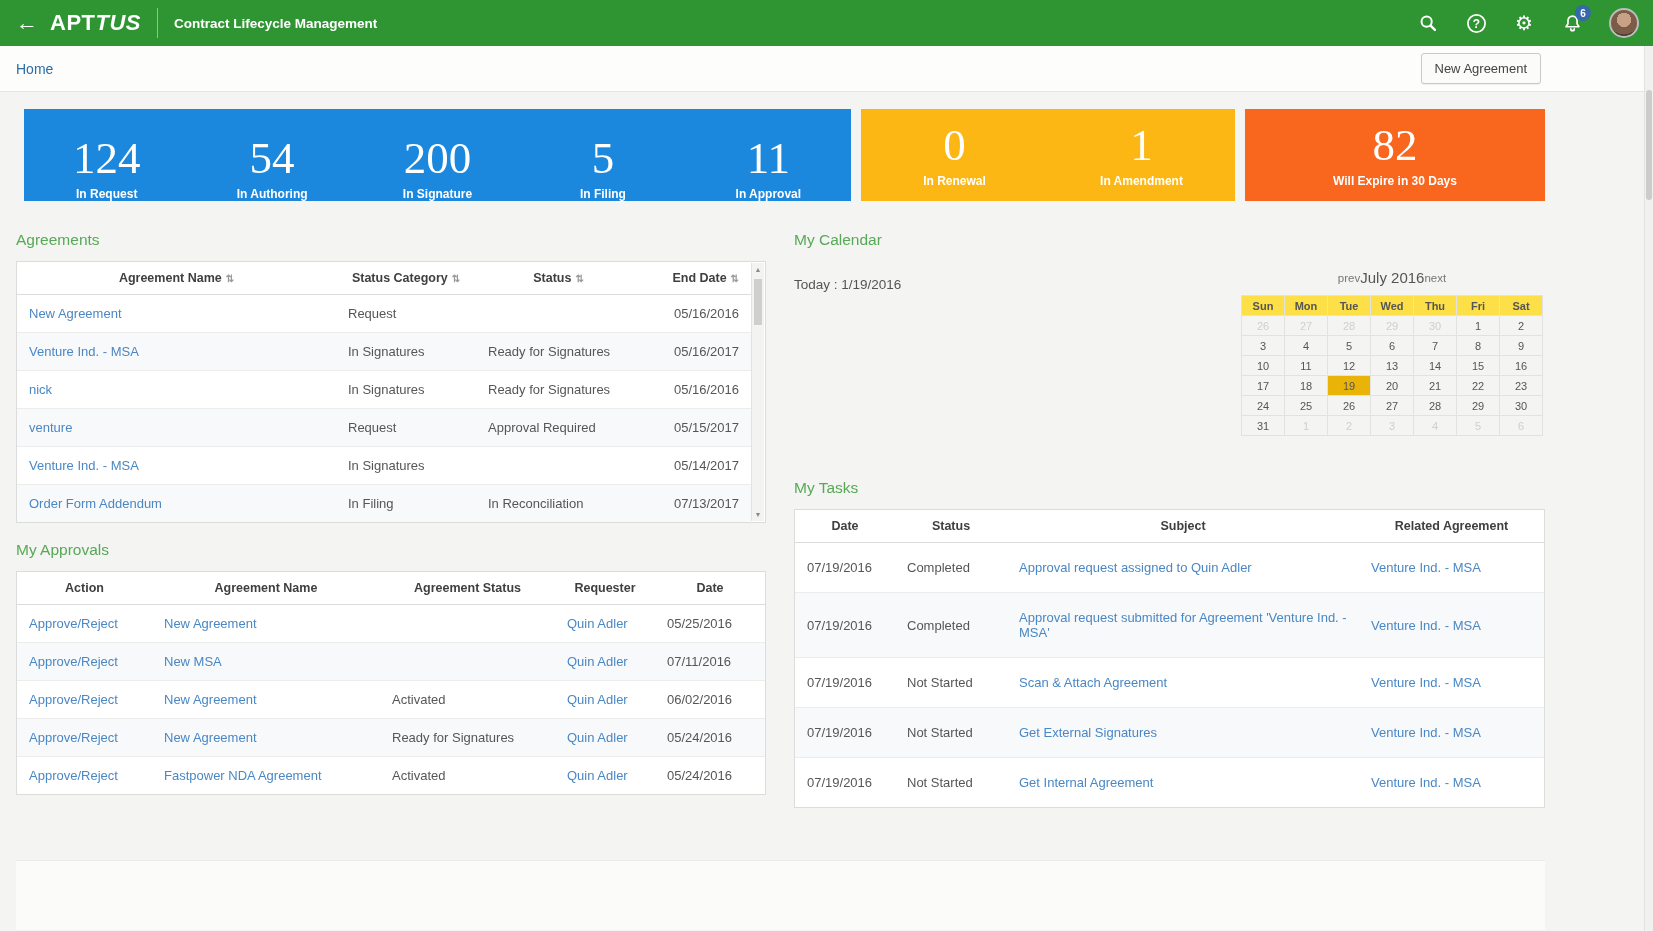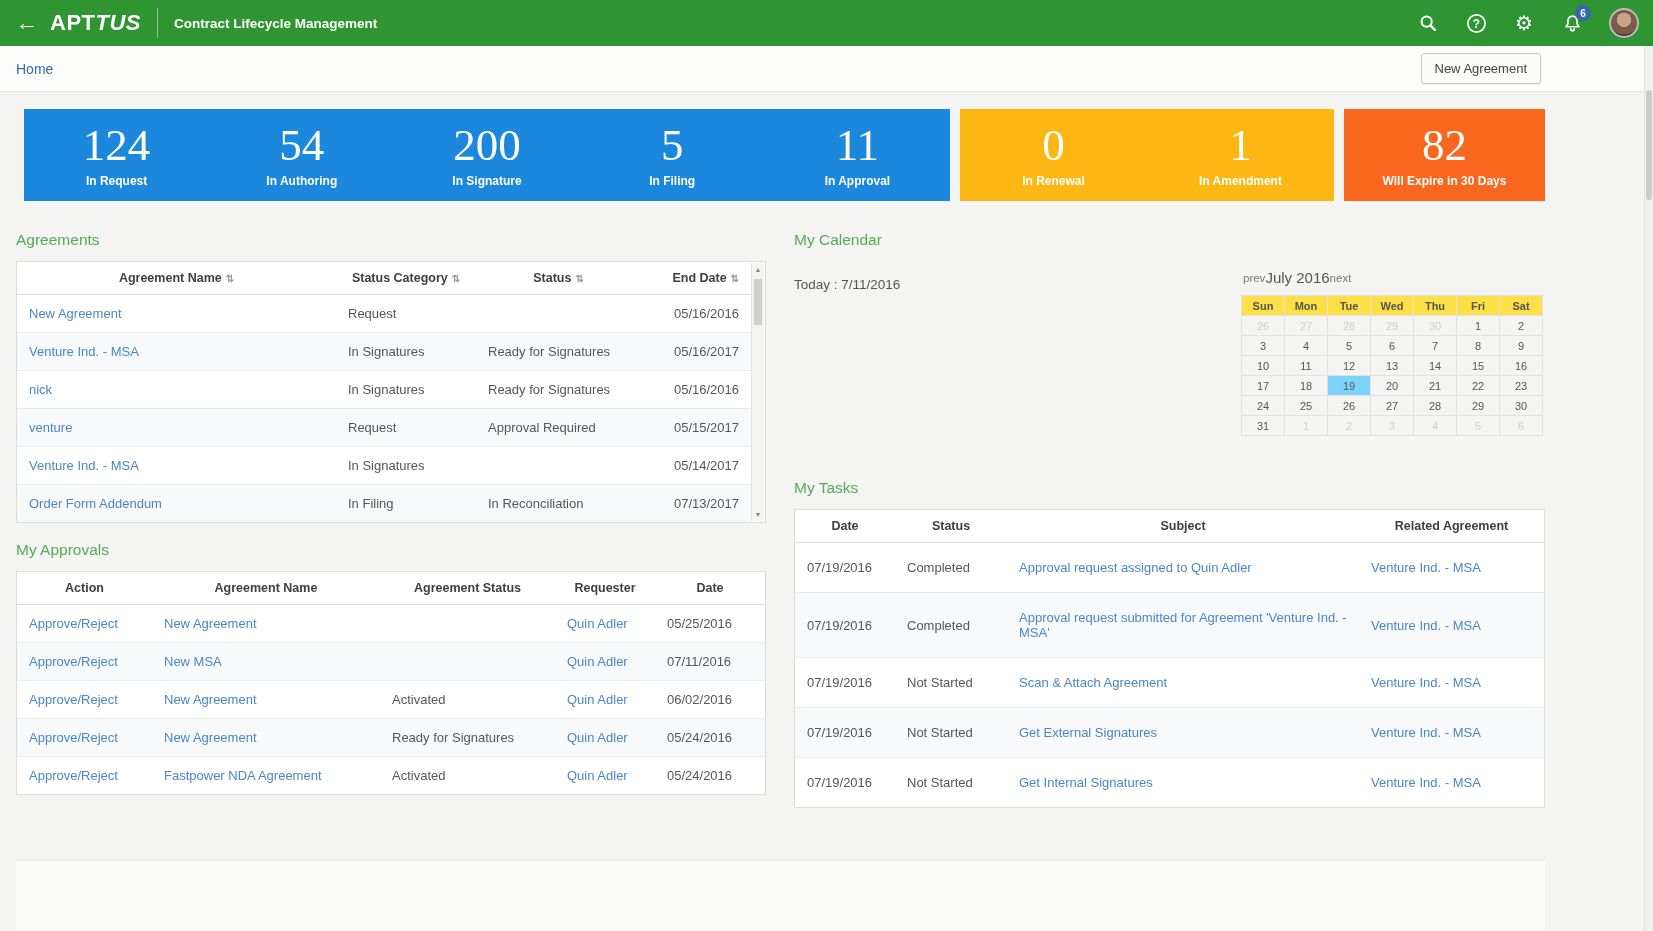--- a/index.html
+++ b/index.html
@@ -58,7 +58,7 @@
   .main { width: 1529px; margin-left: 16px; }
   .stats-row { display: flex; gap: 10px; margin: 17px 0 0 8px; height: 92px; }
   .stat-panel { display: flex; }
-  .stat-panel.blue { width: 926px; background: var(--stat_blue, #1b87dd); }
+  .stat-panel.blue { width: 827px; background: var(--stat_blue, #1b87dd); align-items: flex-end; }
   .stat-panel.yellow { width: 374px; background: var(--stat_yellow, #fdb714); }
   .stat-panel.orange { flex: 1; background: var(--stat_orange, #f9661e); }
   .stat-cell { flex: 1; display: flex; flex-direction: column; align-items: center; justify-content: center; color: #fff; cursor: pointer; }

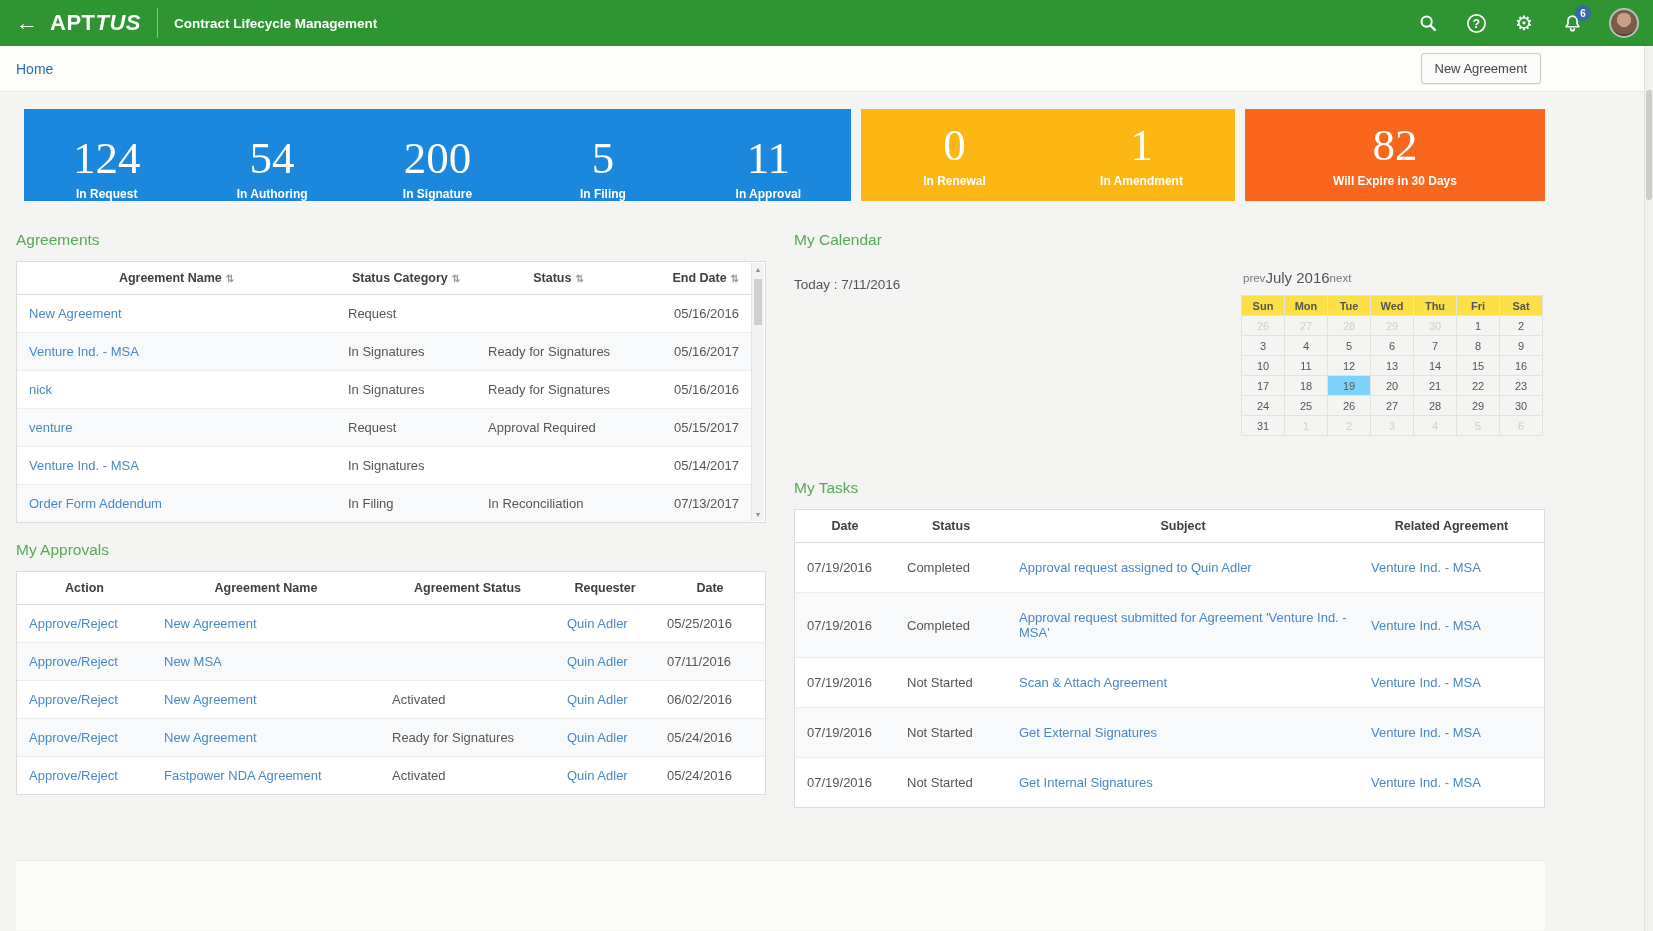--- a/index.html
+++ b/index.html
@@ -360,7 +360,7 @@
 
       <h2 class="section-title">My Calendar</h2>
       <div class="cal-panel">
-        <div class="today-label">Today : 7/11/2016</div>
+        <div class="today-label">Today : 1/19/2016</div>
         <div class="mini-cal">
           <div class="cal-head">
             <span class="cal-nav">prev</span>

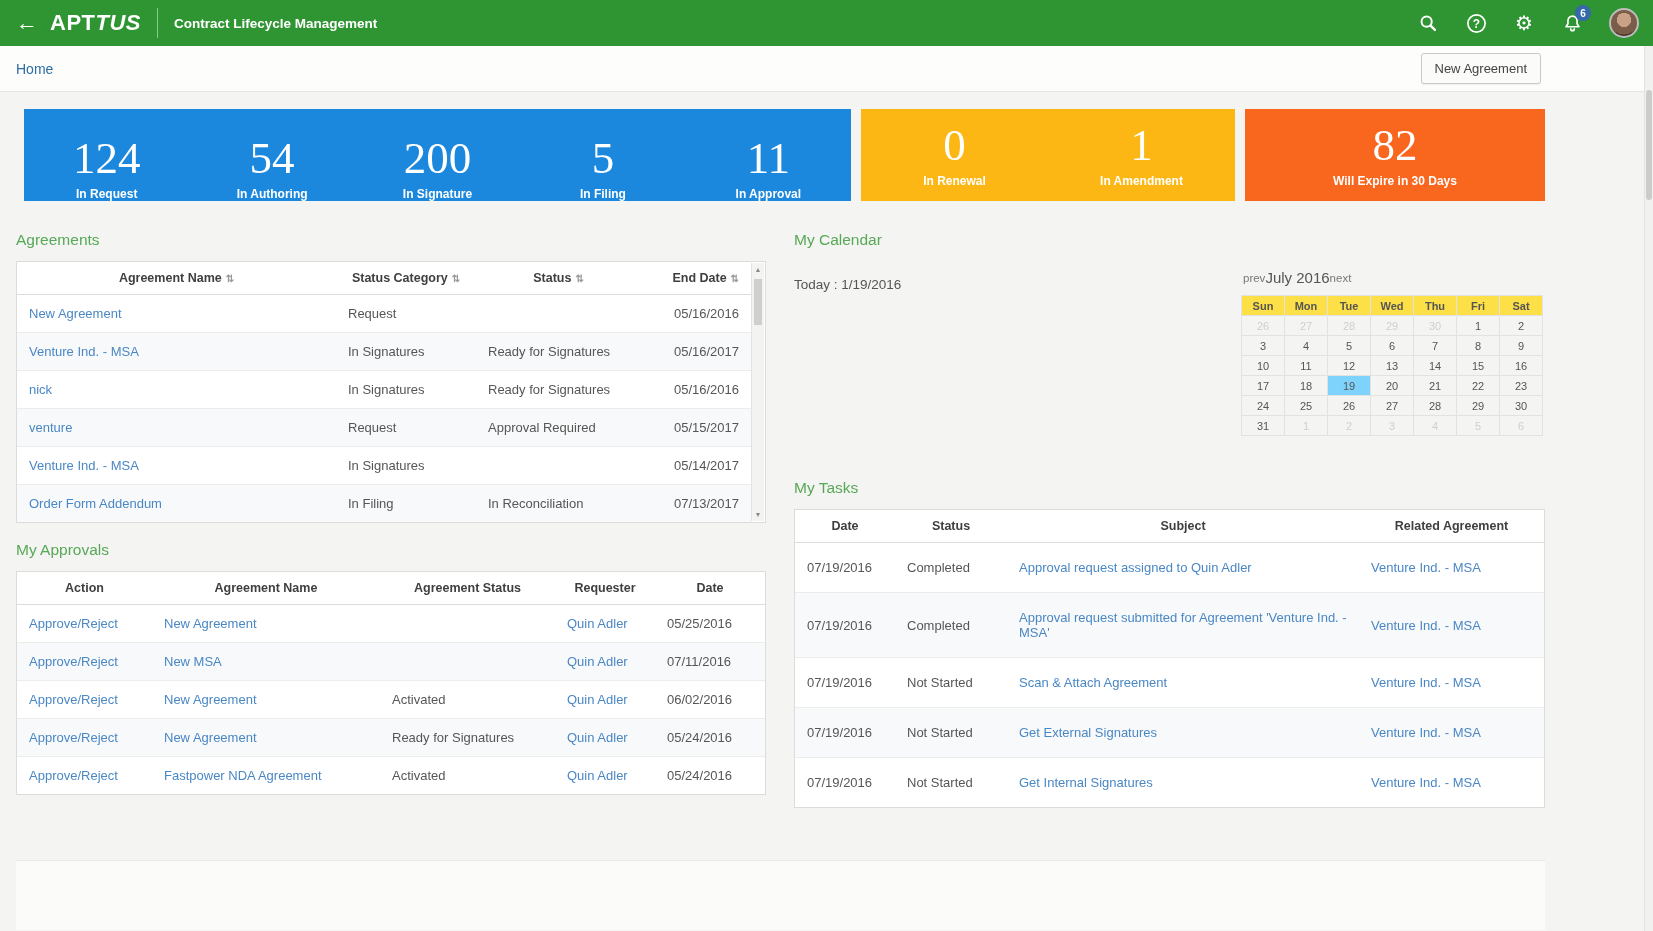--- a/index.html
+++ b/index.html
@@ -101,7 +101,7 @@
   .cal-panel { position: relative; height: 198px; }
   .today-label { padding-top: 16px; font-size: 13.5px; color: #555; }
   .mini-cal { position: absolute; top: 8px; right: 2px; width: 302px; }
-  .cal-head { display: flex; justify-content: flex-start; align-items: center; padding: 0 2px 9px; }
+  .cal-head { display: flex; justify-content: center; align-items: center; padding: 0 2px 9px; }
   .cal-nav { font-size: 11.5px; color: #777; cursor: pointer; }
   .cal-month { font-size: 15px; color: #555; }
   .cal-grid { display: grid; grid-template-columns: repeat(7, 1fr); border-top: 1px solid #e2e2e0; border-left: 1px solid #e2e2e0; }

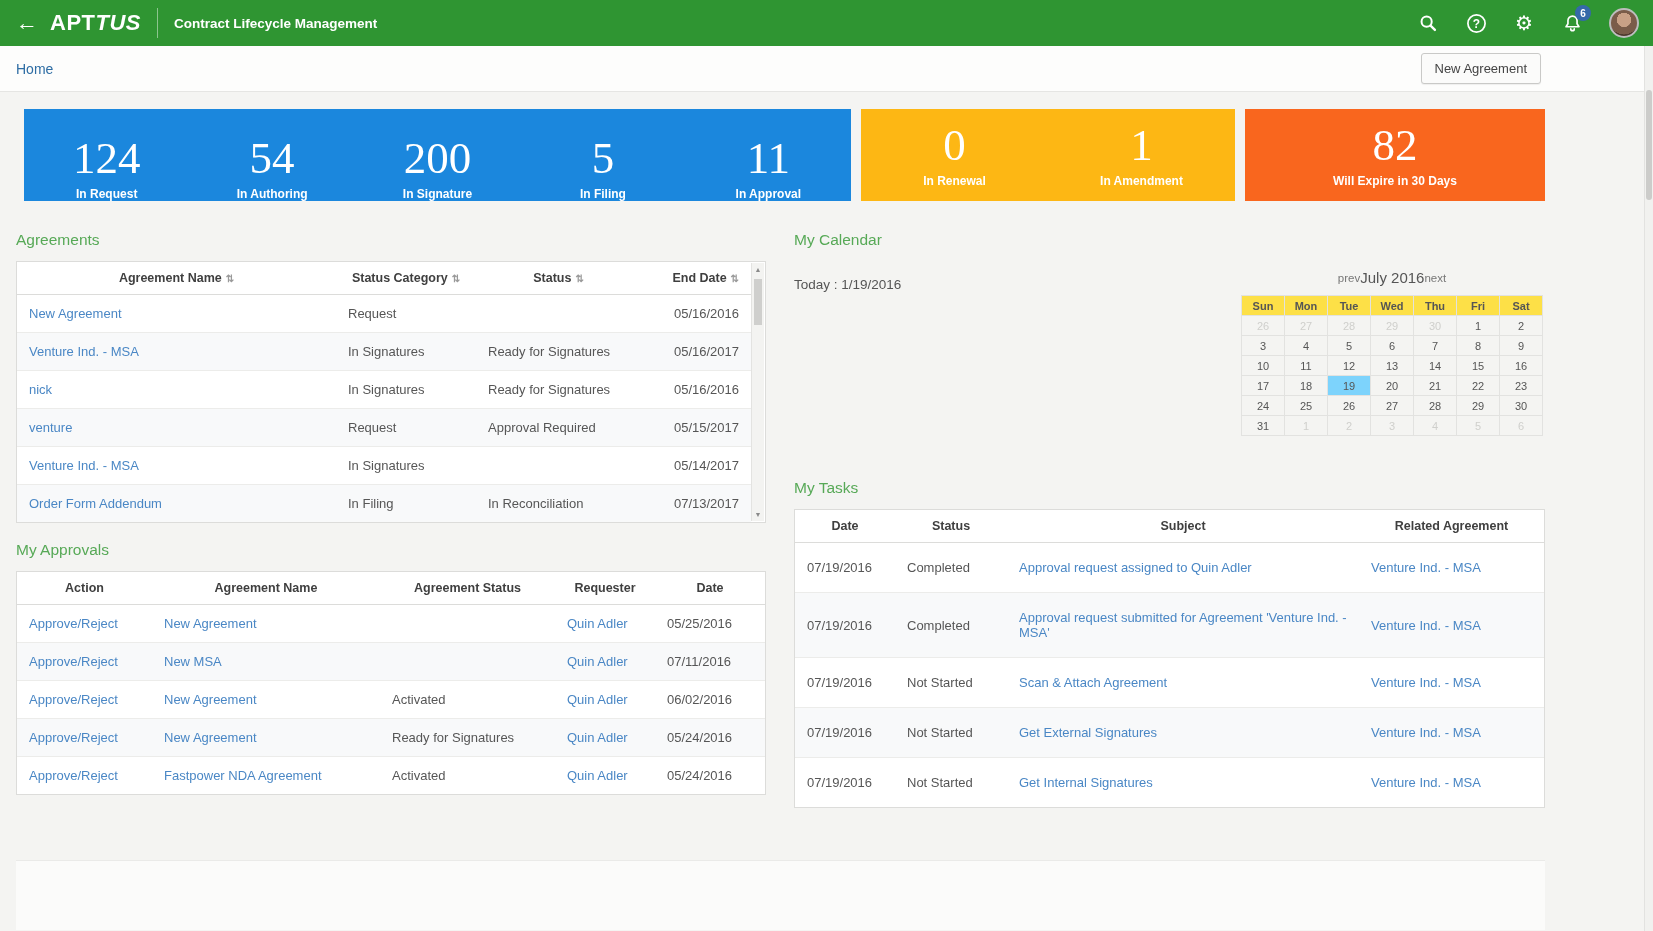--- a/index.html
+++ b/index.html
@@ -109,7 +109,7 @@
   .wd { background: #fde047; color: #555; font-weight: bold; }
   .day { color: #555; cursor: pointer; }
   .day.muted { color: #cfcfcc; }
-  .day.selected { background: #7dd3fc; }
+  .day.selected { background: #eab308; }
 
   .tasks-block { margin-top: 20px; }
   .tasks-table td { padding: 17px 12px; }

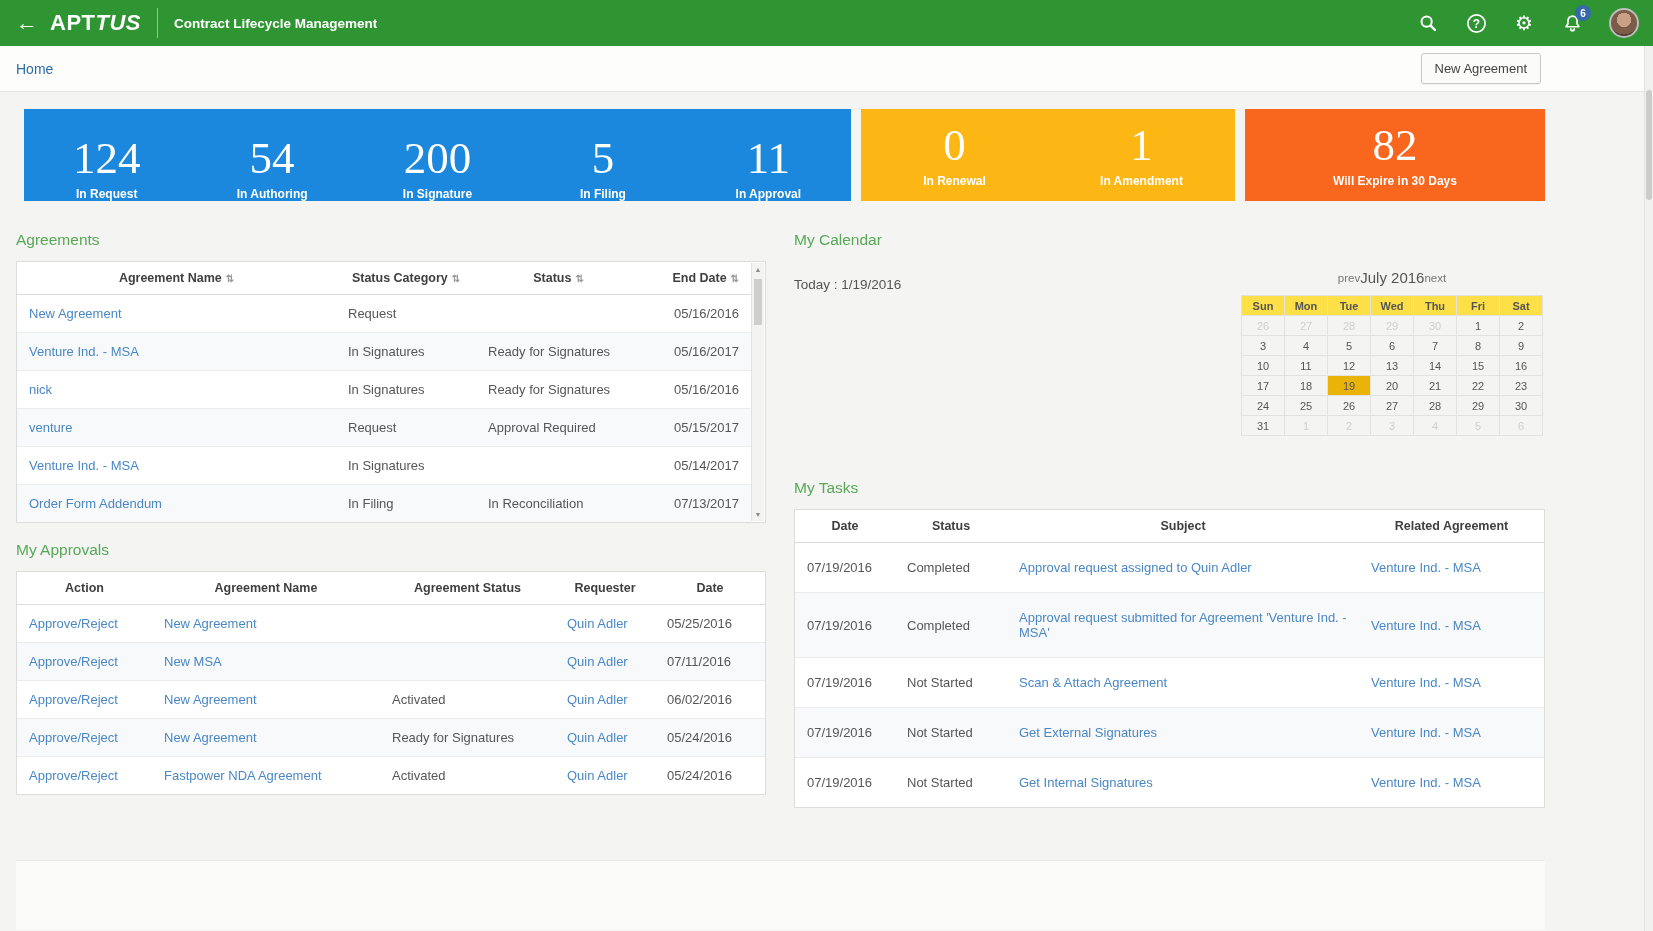--- a/index.html
+++ b/index.html
@@ -474,7 +474,7 @@
                 <tr>
                   <td>07/19/2016</td>
                   <td>Not Started</td>
-                  <td class="subject-cell"><a>Get Internal Signatures</a></td>
+                  <td class="subject-cell"><a>Get Internal Agreement</a></td>
                   <td><a>Venture Ind. - MSA</a></td>
                 </tr>
               </tbody>

